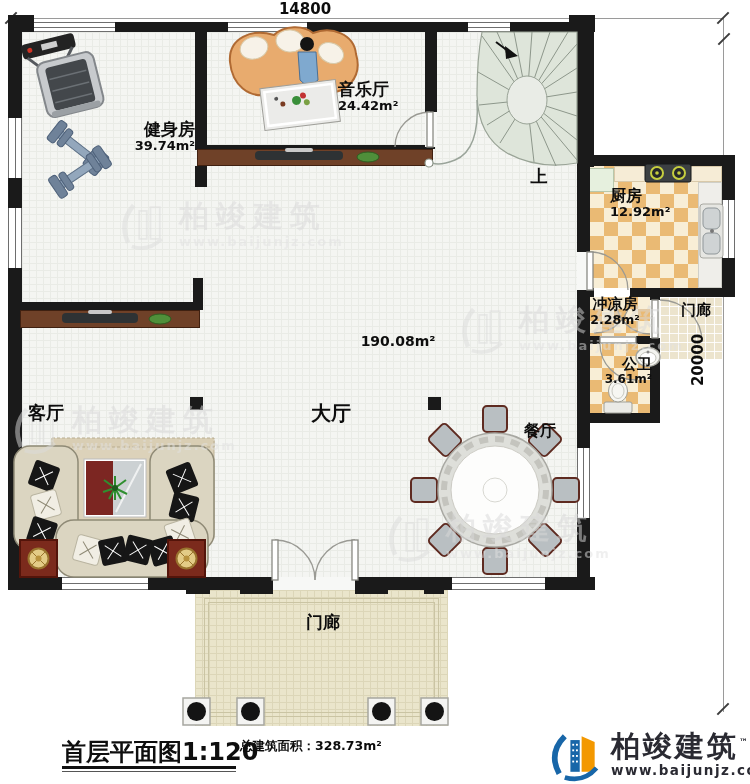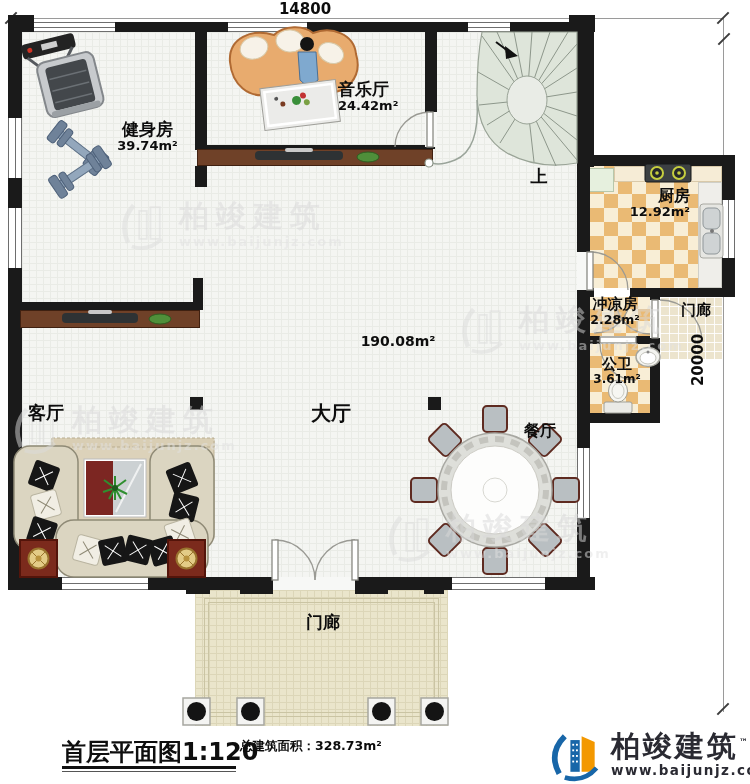--- a/index.html
+++ b/index.html
@@ -434,7 +434,7 @@
       </div>
   </div>
 
-  <div class="label z7" style="left:100px;top:120px;width:95px;text-align:center;">
+  <div class="label z7" style="left:100px;top:120px;width:95px;text-align:right;">
     <span class="room-name" style="font-size:17px;">健身房</span>
     <span class="room-area">39.74m²</span>
   </div>

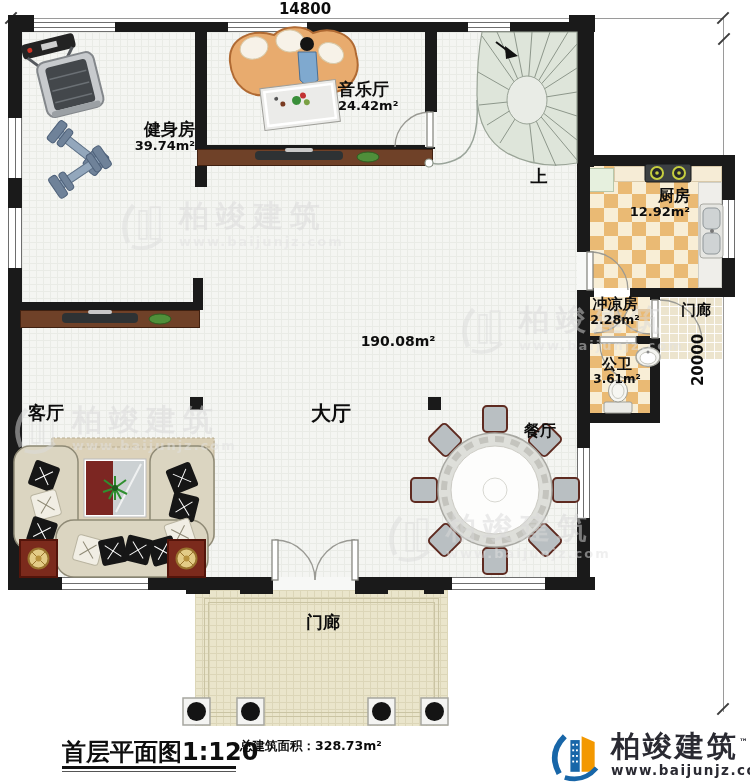--- a/index.html
+++ b/index.html
@@ -442,7 +442,7 @@
     <span class="room-name" style="font-size:17px;">音乐厅</span>
     <span class="room-area">24.42m²</span>
   </div>
-  <div class="label z7" style="left:610px;top:187px;width:80px;text-align:right;">
+  <div class="label z7" style="left:610px;top:187px;width:80px;text-align:left;">
     <span class="room-name">厨房</span>
     <span class="room-area">12.92m²</span>
   </div>

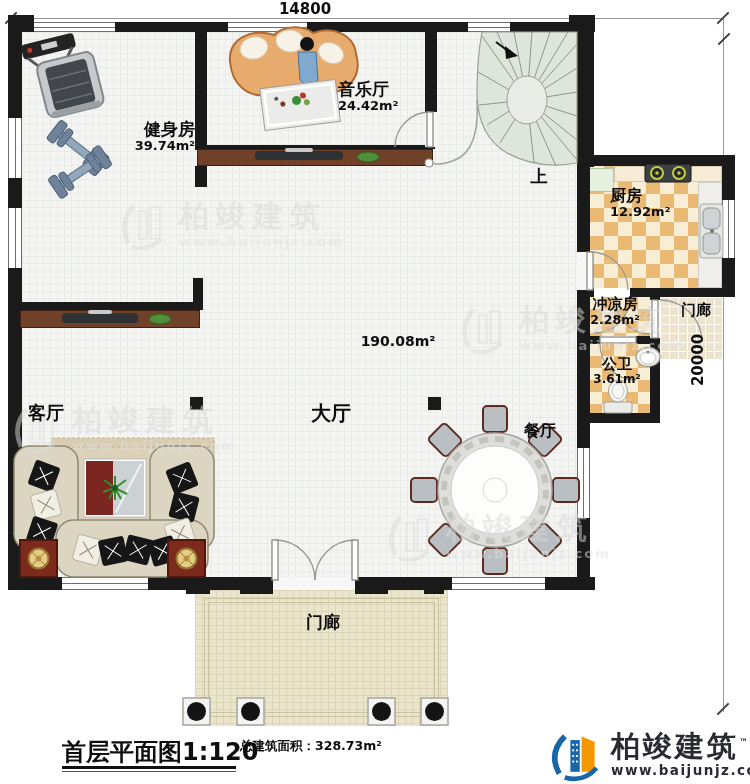--- a/index.html
+++ b/index.html
@@ -450,7 +450,7 @@
     <span class="room-name" style="font-size:15px;font-family:Liberation Serif, serif;">冲凉房</span>
     <span class="room-area" style="font-size:12.5px;">2.28m²</span>
   </div>
-  <div class="label z7" style="left:582px;top:356px;width:70px;text-align:center;">
+  <div class="label z7" style="left:582px;top:356px;width:70px;text-align:right;">
     <span class="room-name" style="font-size:15px;">公卫</span>
     <span class="room-area" style="font-size:12px;">3.61m²</span>
   </div>

